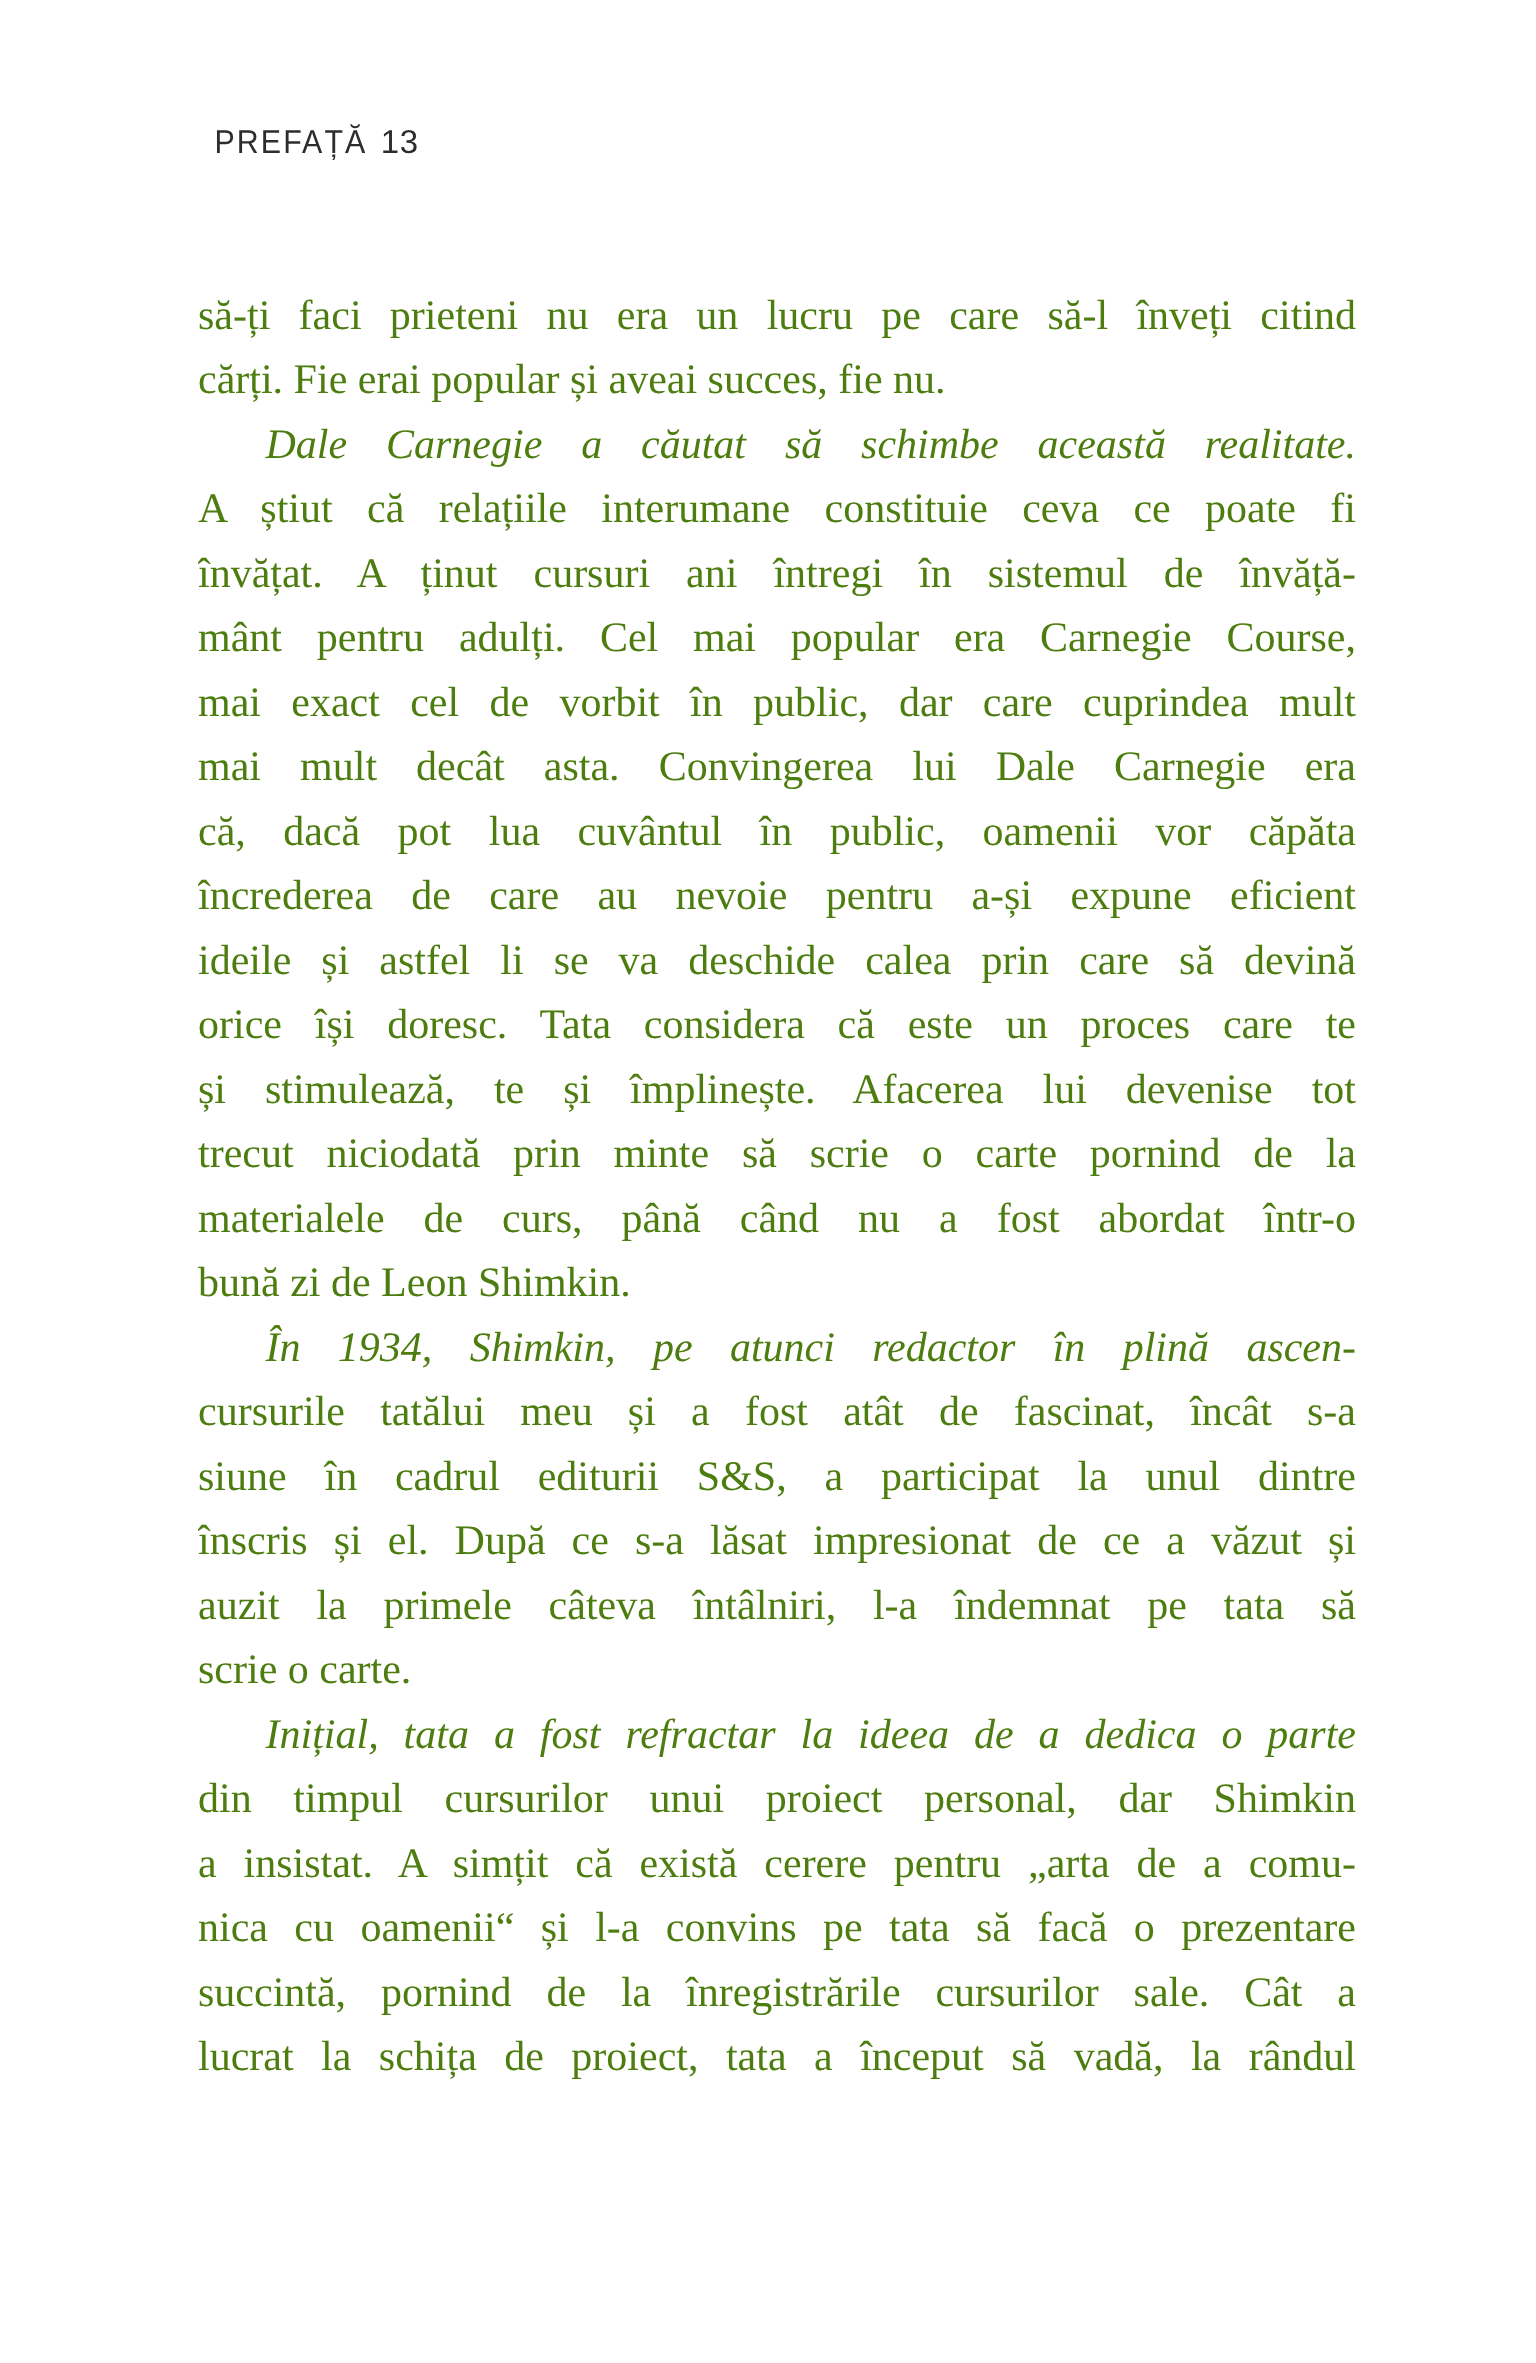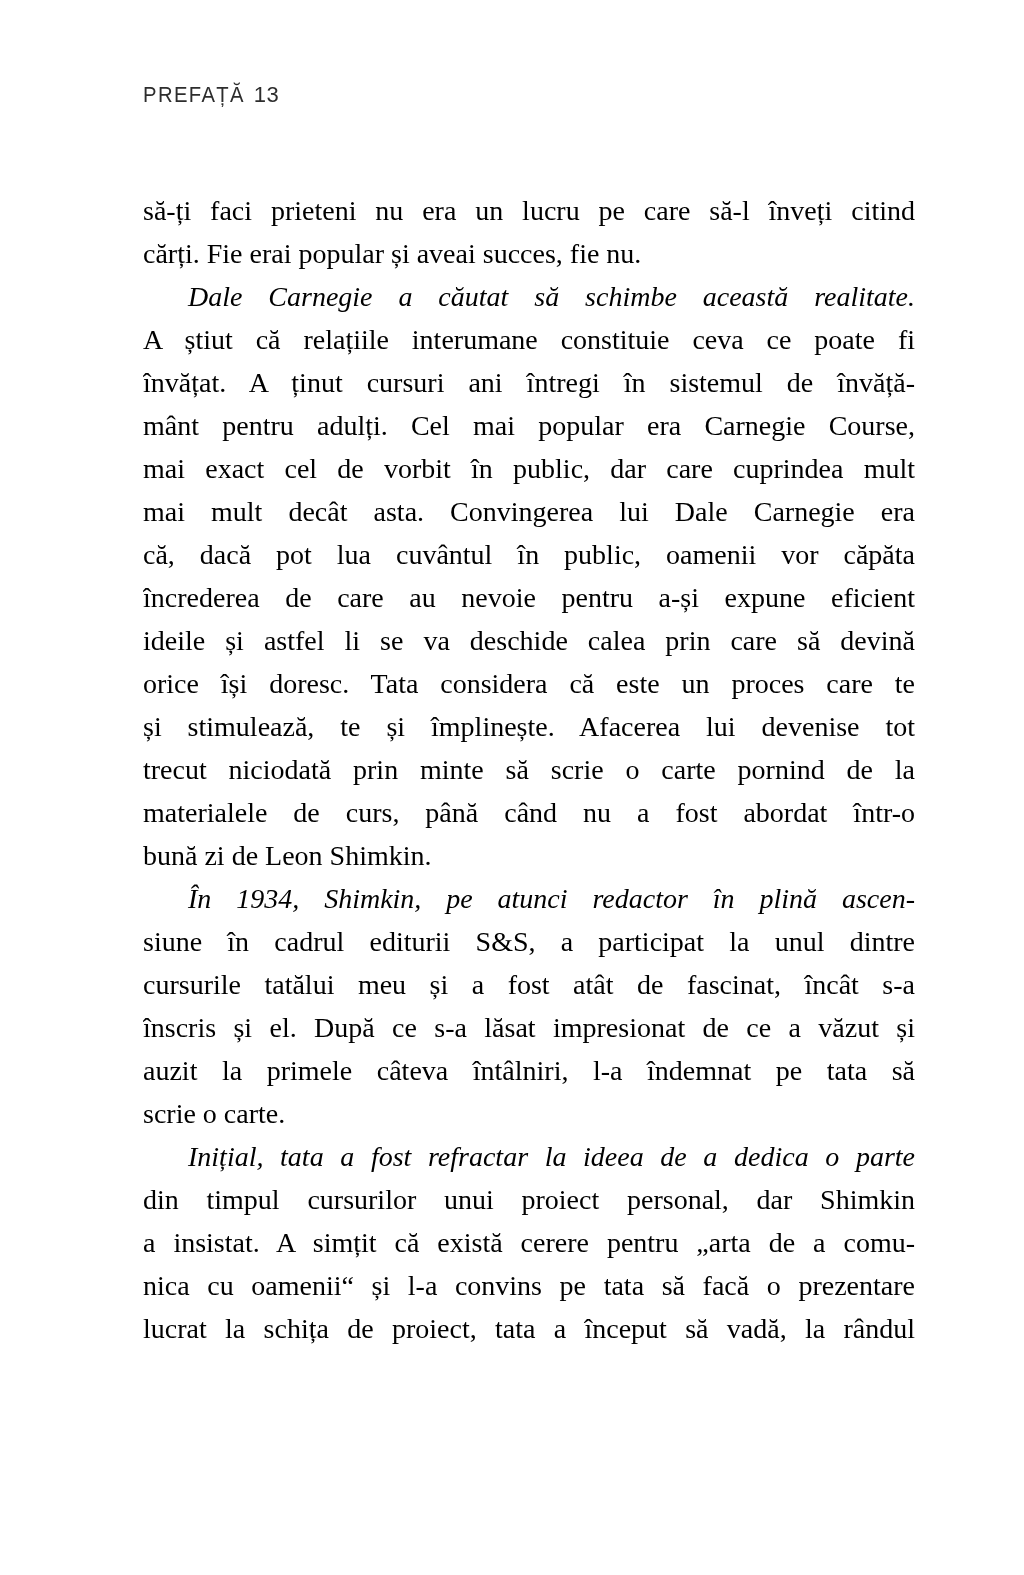--- a/index.html
+++ b/index.html
@@ -41,13 +41,13 @@
   }
   .text-block {
     position: absolute;
-    left: 143px;
+    left: 132px;
     top: 189px;
     width: 772px;
     font-family: "Liberation Serif", serif;
     font-size: 28px;
     line-height: 43px;
-    color: #000000;
+    color: #4d7c0f;
   }
   .paragraph {
     margin: 0;

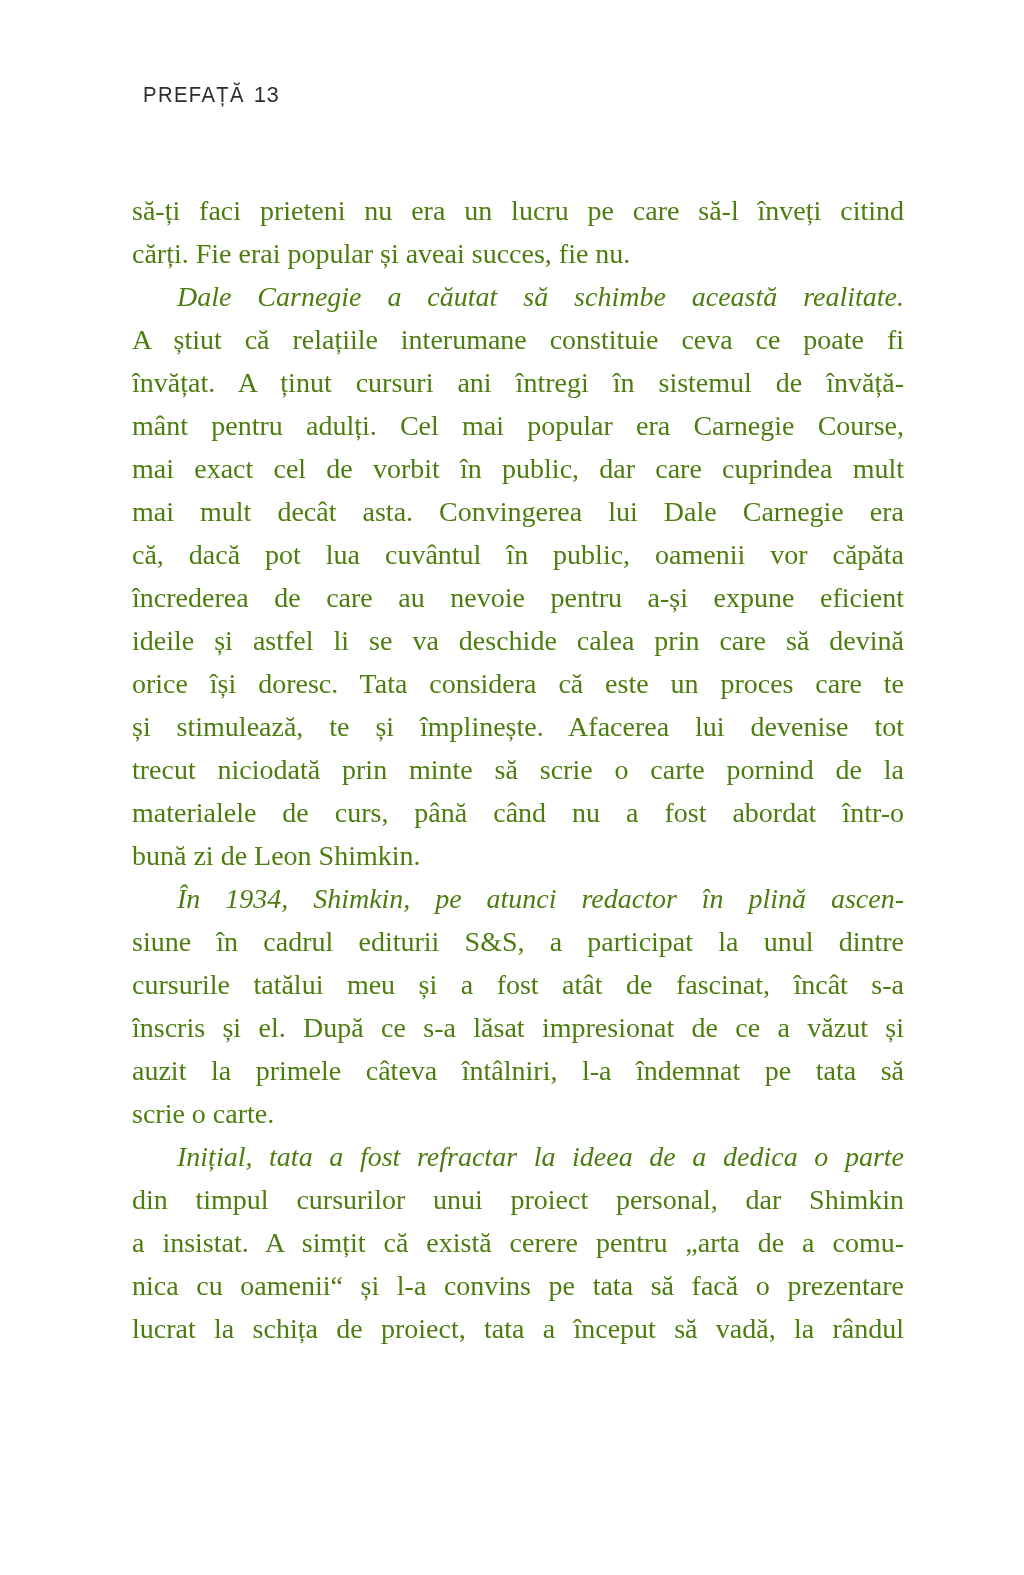--- a/index.html
+++ b/index.html
@@ -103,8 +103,8 @@
 
     <div class="paragraph">
       <div class="line indent">În 1934, Shimkin, pe atunci redactor în plină ascen-</div>
+      <div class="line">cursurile tatălui meu și a fost atât de fascinat, încât s-a</div>
       <div class="line">siune în cadrul editurii S&amp;S, a participat la unul dintre</div>
-      <div class="line">cursurile tatălui meu și a fost atât de fascinat, încât s-a</div>
       <div class="line">înscris și el. După ce s-a lăsat impresionat de ce a văzut și</div>
       <div class="line">auzit la primele câteva întâlniri, l-a îndemnat pe tata să</div>
       <div class="line end">scrie o carte.</div>

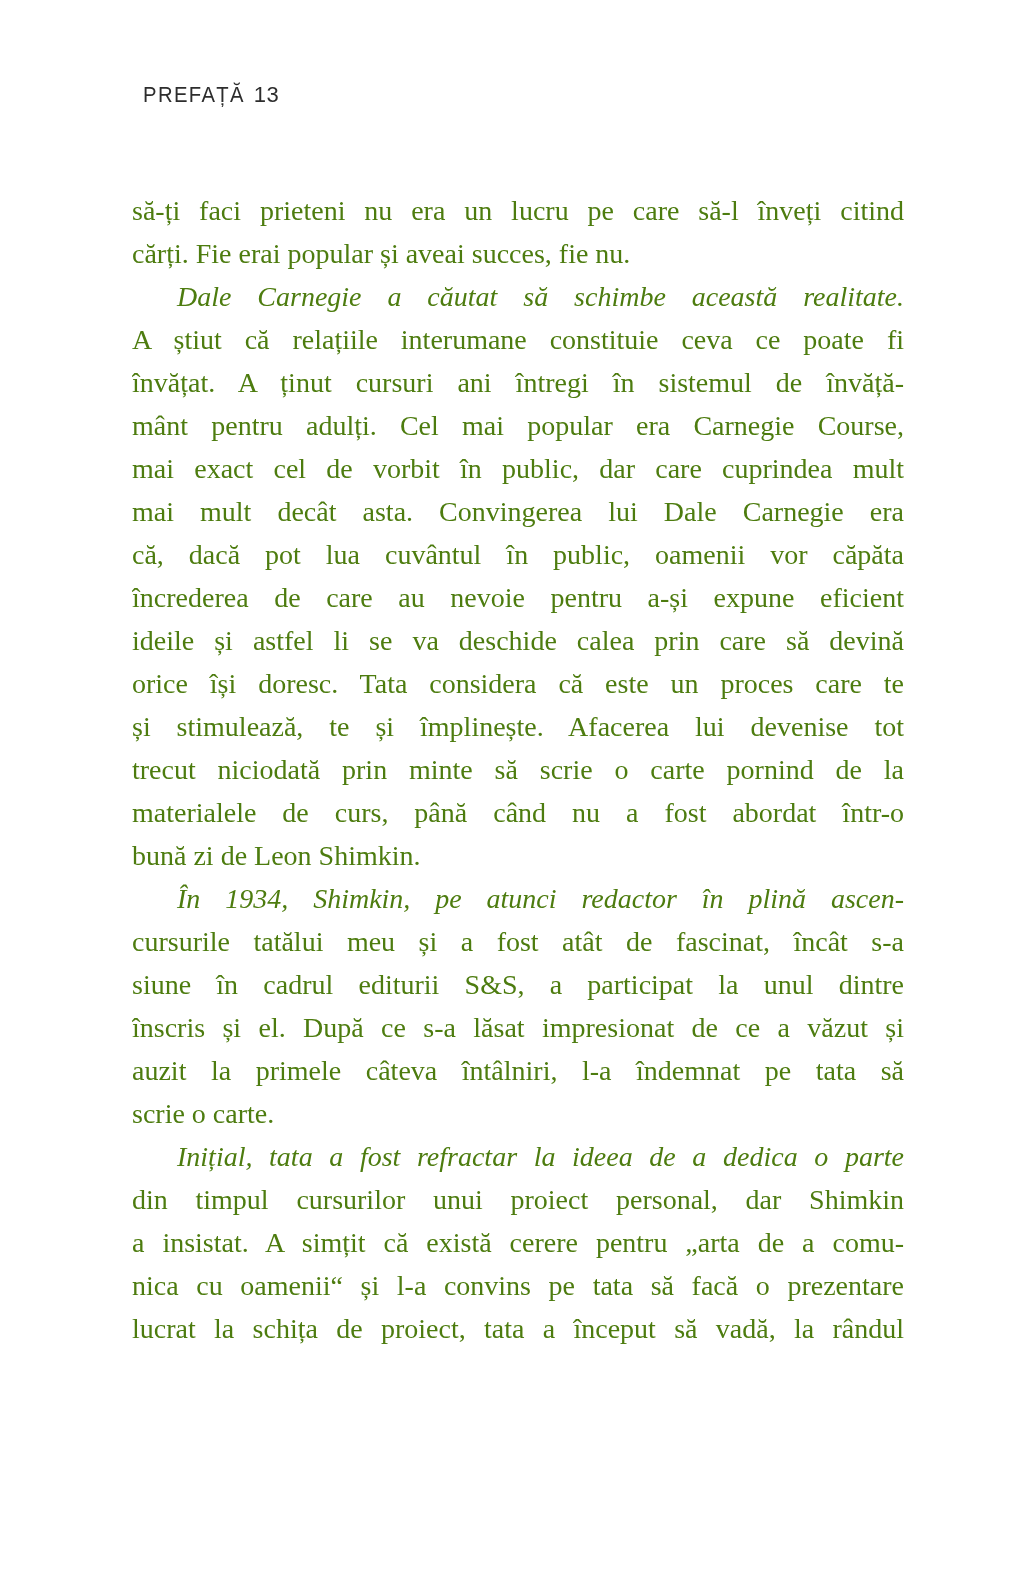--- a/index.html
+++ b/index.html
@@ -115,6 +115,7 @@
       <div class="line">din timpul cursurilor unui proiect personal, dar Shimkin</div>
       <div class="line">a insistat. A simțit că există cerere pentru „arta de a comu-</div>
       <div class="line">nica cu oamenii“ și l-a convins pe tata să facă o prezentare</div>
+      <div class="line">succintă, pornind de la înregistrările cursurilor sale. Cât a</div>
       <div class="line">lucrat la schița de proiect, tata a început să vadă, la rândul</div>
     </div>
 

